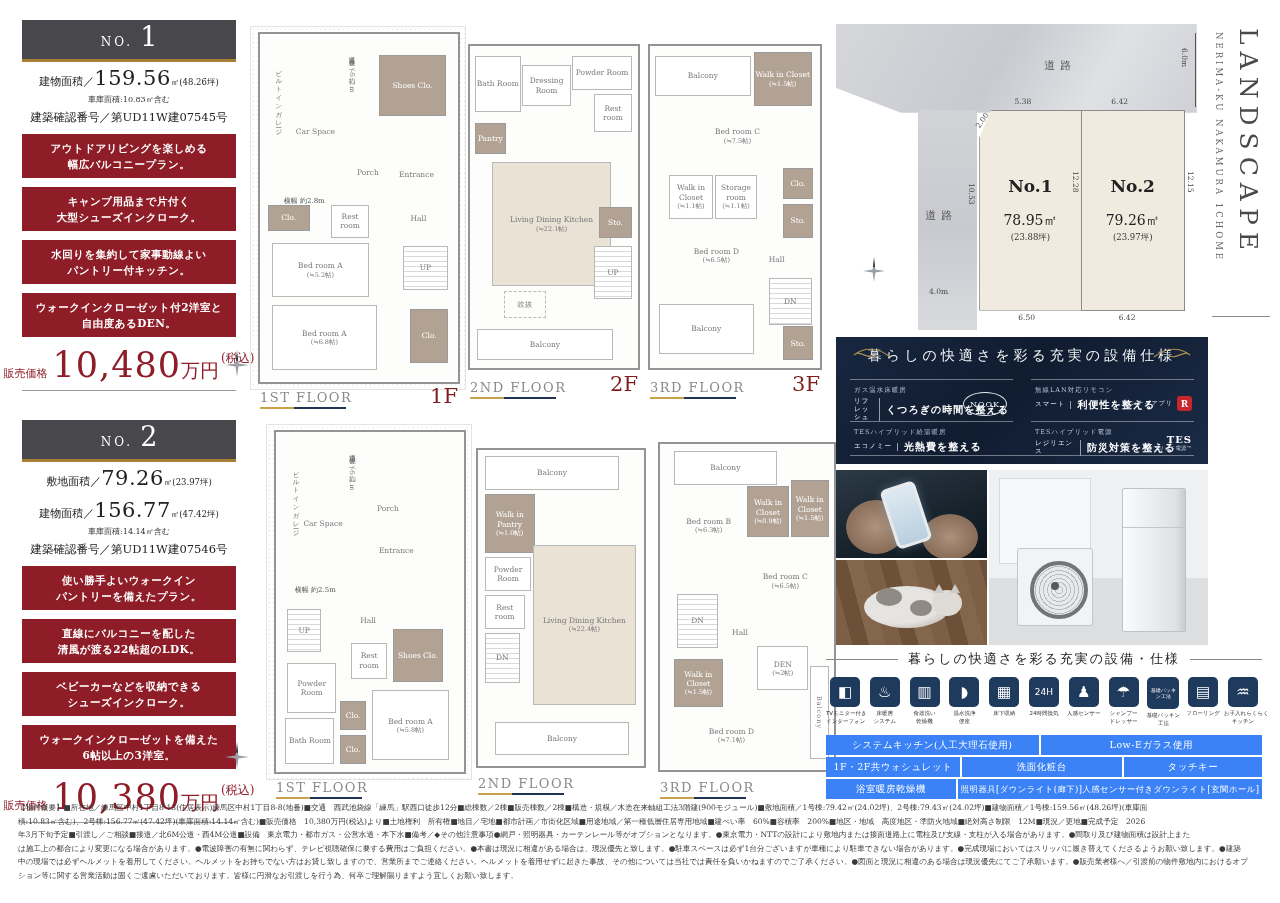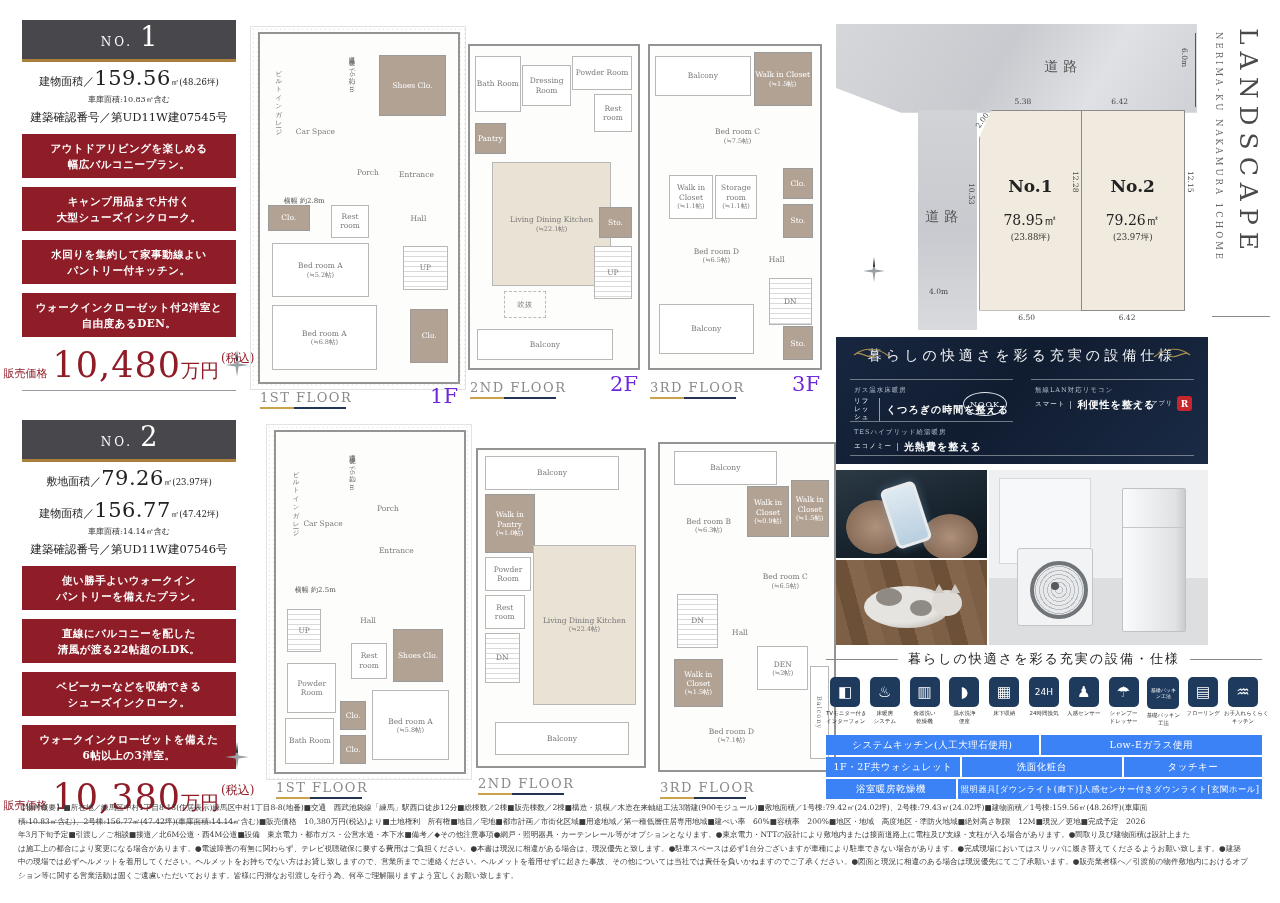--- a/index.html
+++ b/index.html
@@ -62,7 +62,7 @@
   .lot .ltsubo{font-size:8.5px;color:#333;margin-top:2px}
   .sdim{position:absolute;font-size:7.5px;color:#444;white-space:nowrap}
   .sdim.v{writing-mode:vertical-rl}
-  .roadlbl{position:absolute;font-size:14px;letter-spacing:5px;color:#555}
+  .roadlbl{position:absolute;font-size:11px;letter-spacing:5px;color:#555}
   .dimline{position:absolute;background:#555}
 
   

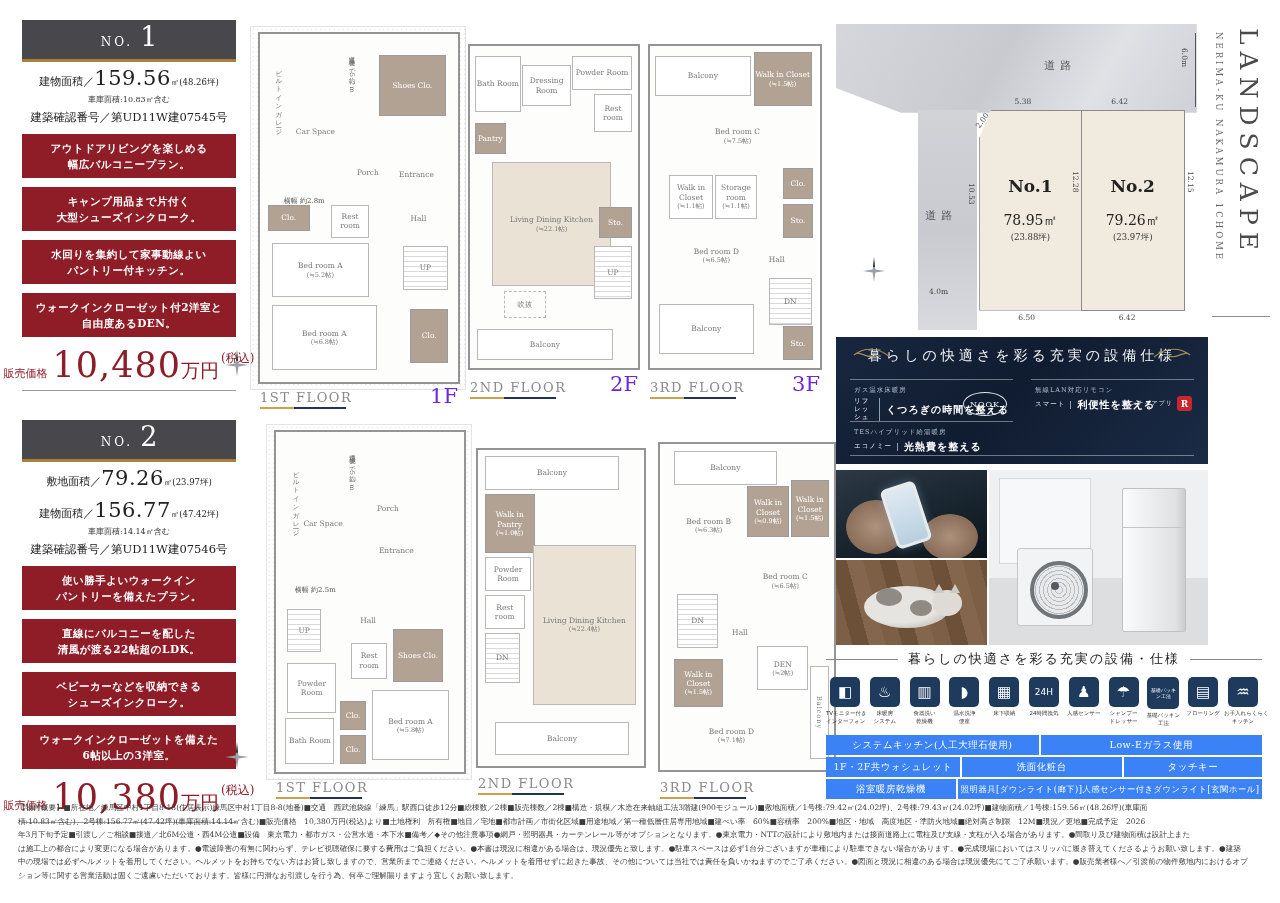--- a/index.html
+++ b/index.html
@@ -44,7 +44,7 @@
   .dimtext{position:absolute;font-size:7px;color:#555;white-space:nowrap}
   .floorbar{position:absolute;font-size:13px;letter-spacing:1.5px;color:#8a8a8a;white-space:nowrap}
   .floorbar .bar{height:2px;margin-top:2px;background:linear-gradient(90deg,#c9a24b 0 40%,#223452 40% 100%)}
-  .bigF{position:absolute;font-size:21px;color:#6d28d9}
+  .bigF{position:absolute;font-size:21px;color:#7f1d1d}
 
   
   #site{position:absolute;left:836px;top:24px;width:372px;height:306px}

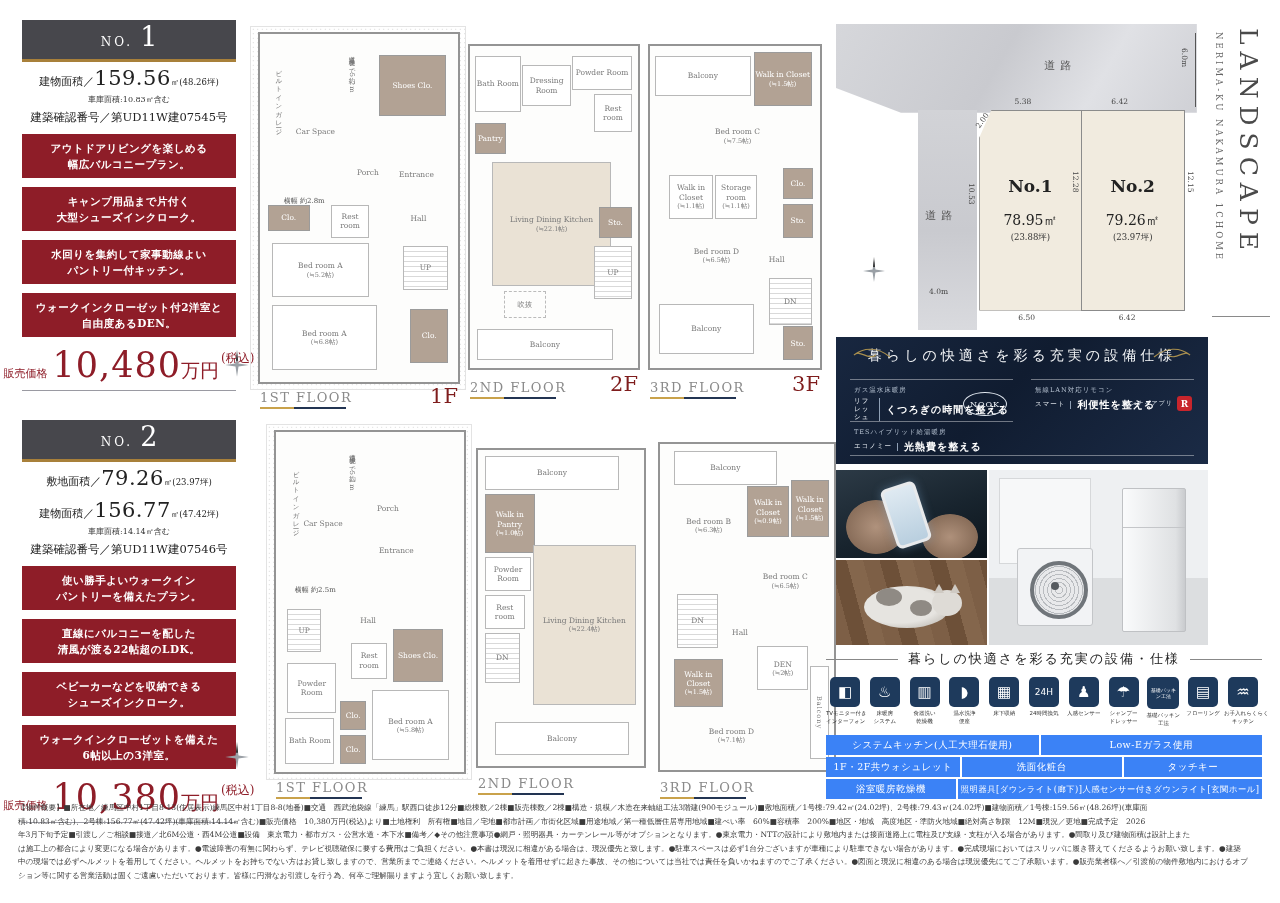--- a/index.html
+++ b/index.html
@@ -561,6 +561,17 @@
           <span class="sp-desc">光熱費を整える</span>
         </div>
       </div>
+      <div class="sp-cell">
+        <div class="sp-cat">TESハイブリッド電源</div>
+        <div class="sp-row">
+          <span class="sp-tag">レジリエンス</span>
+          <span class="sp-desc">防災対策を整える</span>
+        </div>
+        <div class="badge-tes">
+          <div class="tes-main">TES</div>
+          <div class="tes-sub">ハイブリッド電源™</div>
+        </div>
+      </div>
     </div>
   </div>
 

